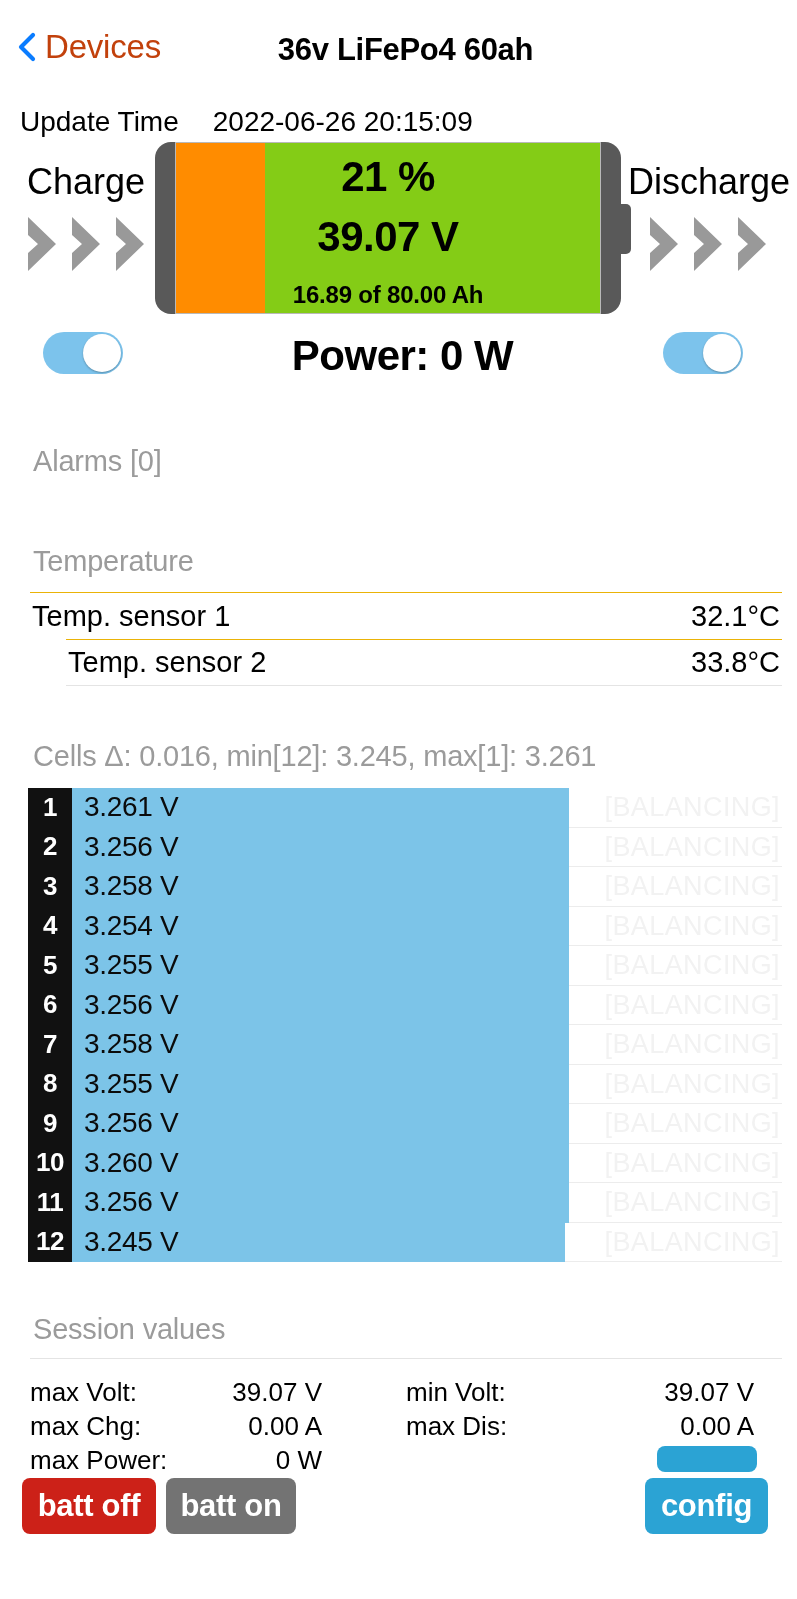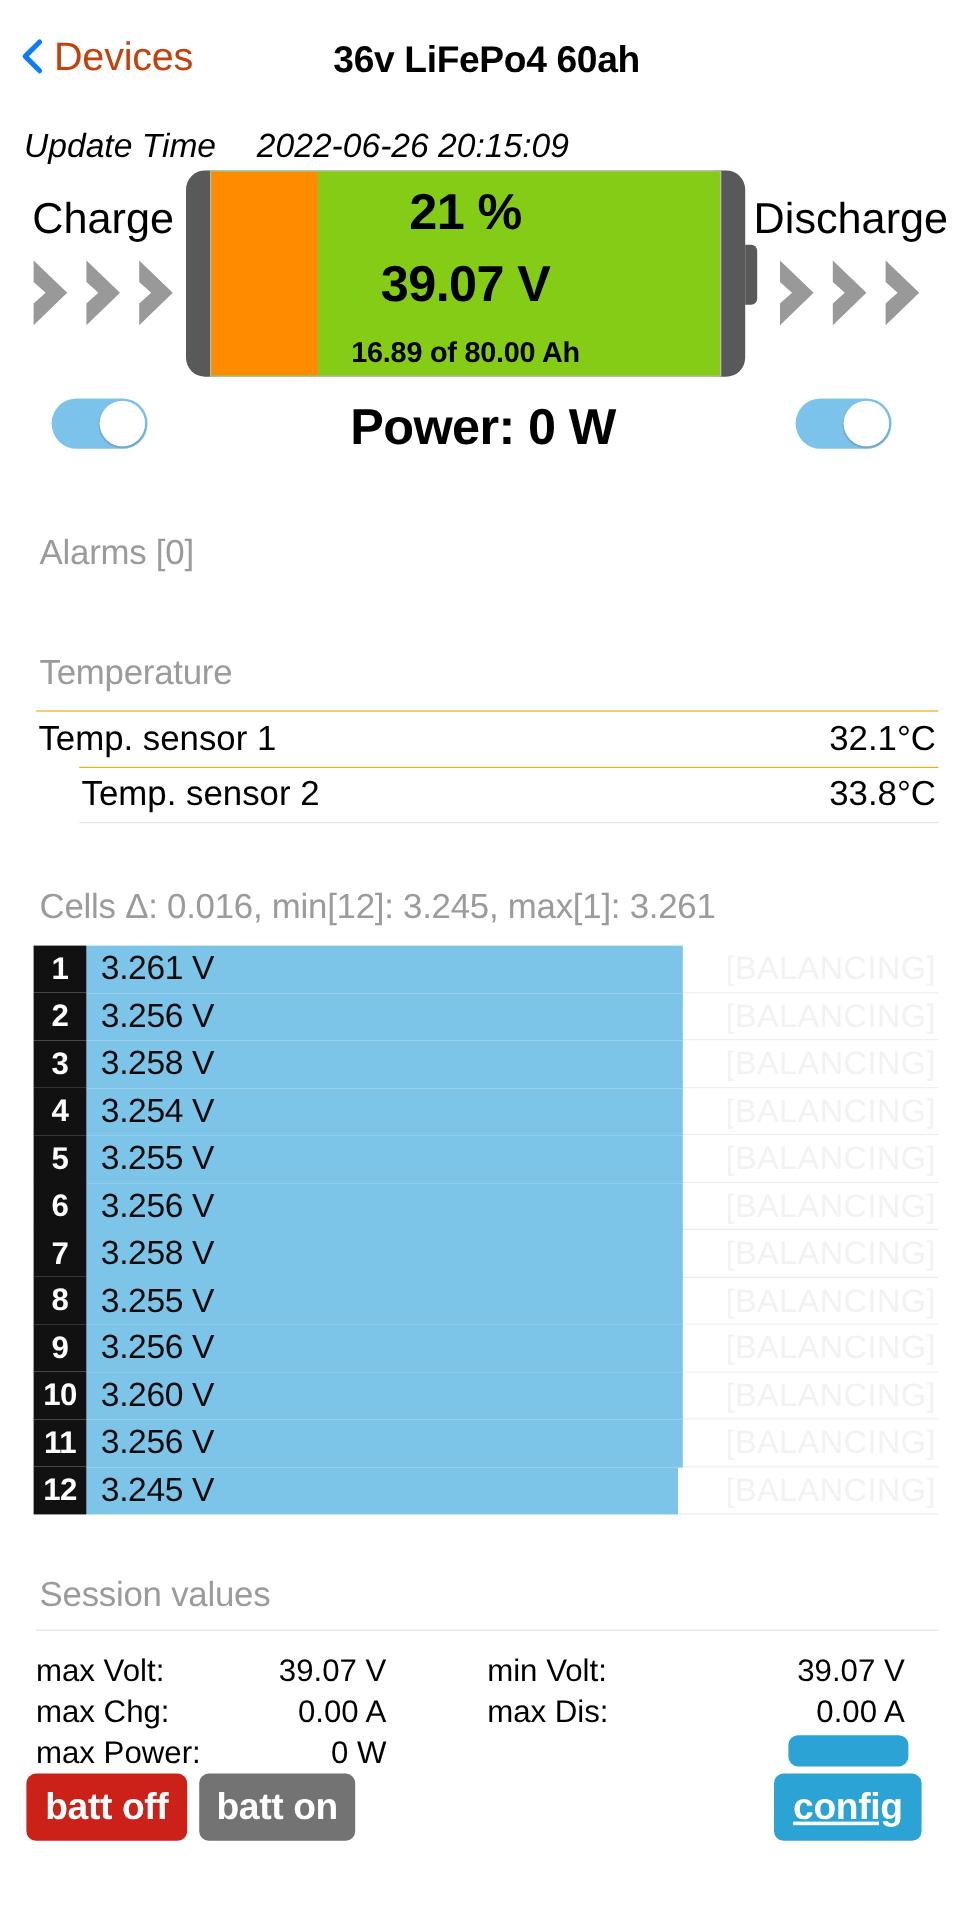--- a/index.html
+++ b/index.html
@@ -29,7 +29,7 @@
   }
 
   
-  .update-row { position:absolute; left:20px; top:106px; display:flex; align-items:center;font-style:italic; }
+  .update-row { position:absolute; left:20px; top:106px; display:flex; align-items:center; }
   .update-label { font-size:28px; }
   .update-value { font-size:28px; margin-left:34px; }
 

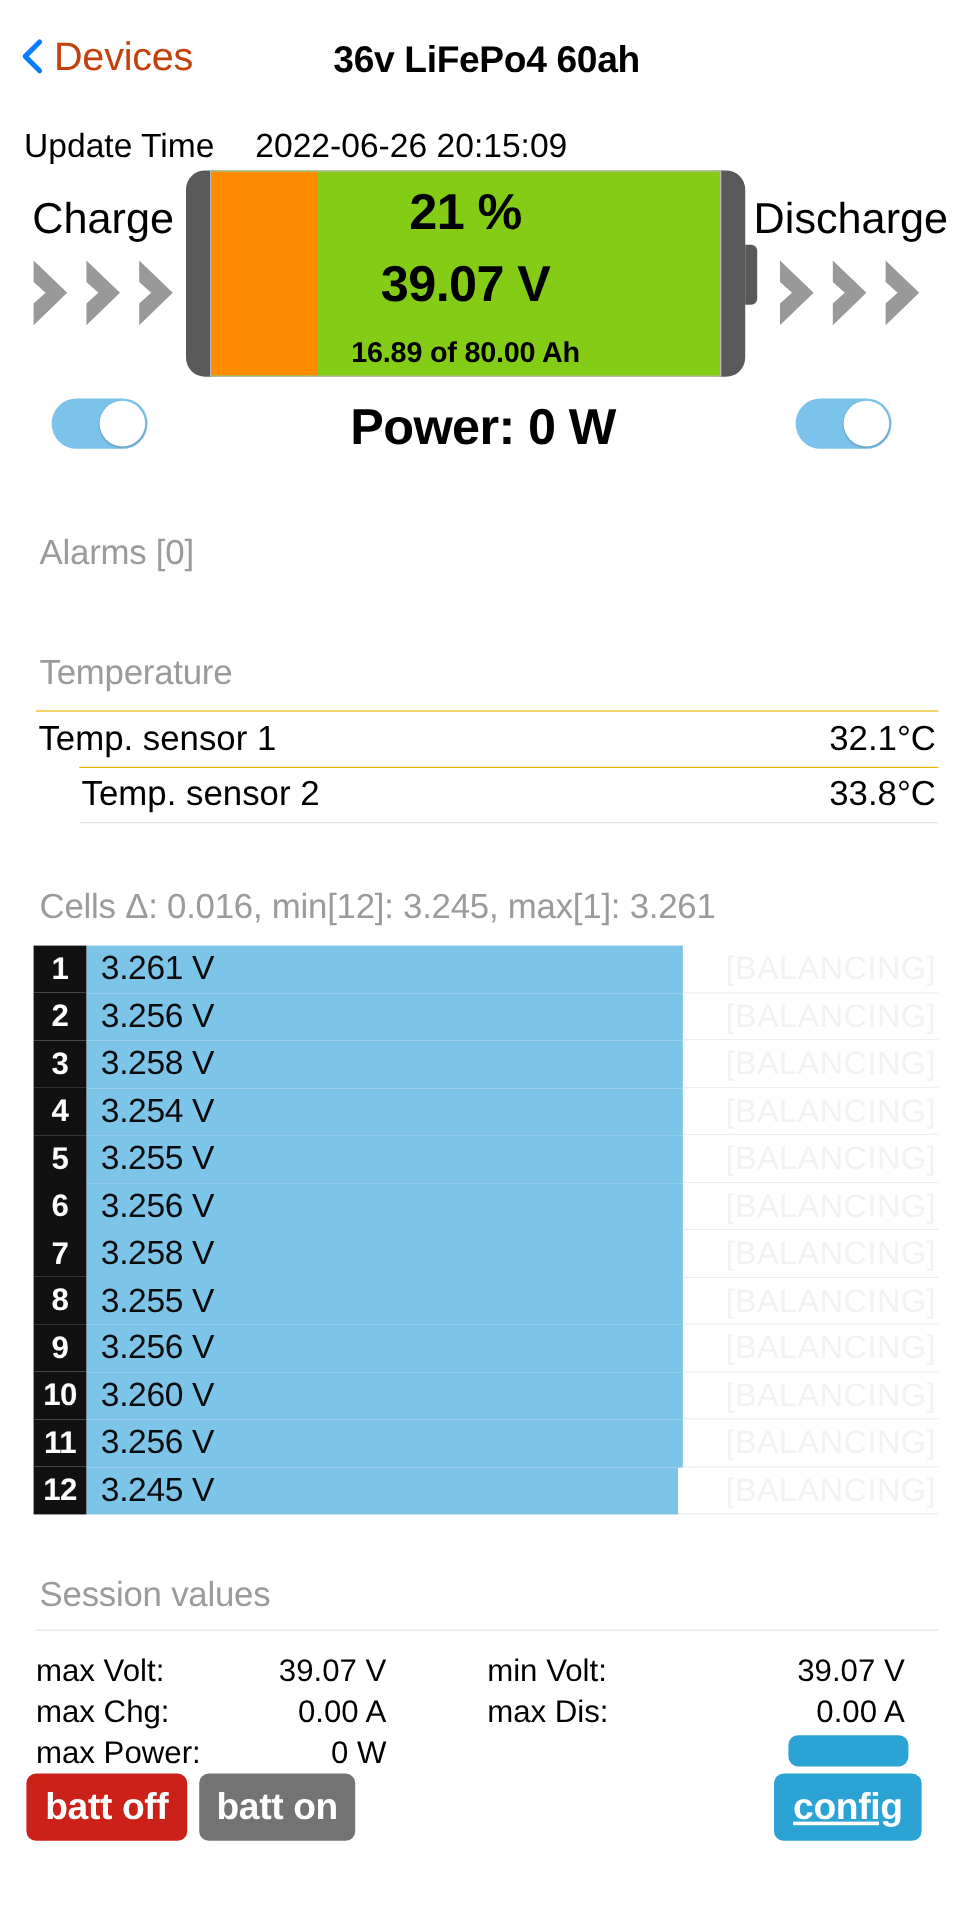--- a/index.html
+++ b/index.html
@@ -158,7 +158,7 @@
   }
   #batt-off-button { left:22px;  top:1478px; width:134px; height:56px; background:#cc2118; }
   #batt-on-button  { left:166px; top:1478px; width:130px; height:56px; background:#737373; }
-  #config-button   { left:645px; top:1478px; width:123px; height:56px; background:#2ba3d4;text-decoration:underline; }
+  #config-button   { left:645px; top:1478px; width:123px; height:56px; background:#2ba3d4; }
   #hidden-top-button {
     position:absolute; left:657px; top:1446px; width:100px; height:26px;
     background:#2ba3d4; border-radius:8px; border:none; cursor:pointer;

